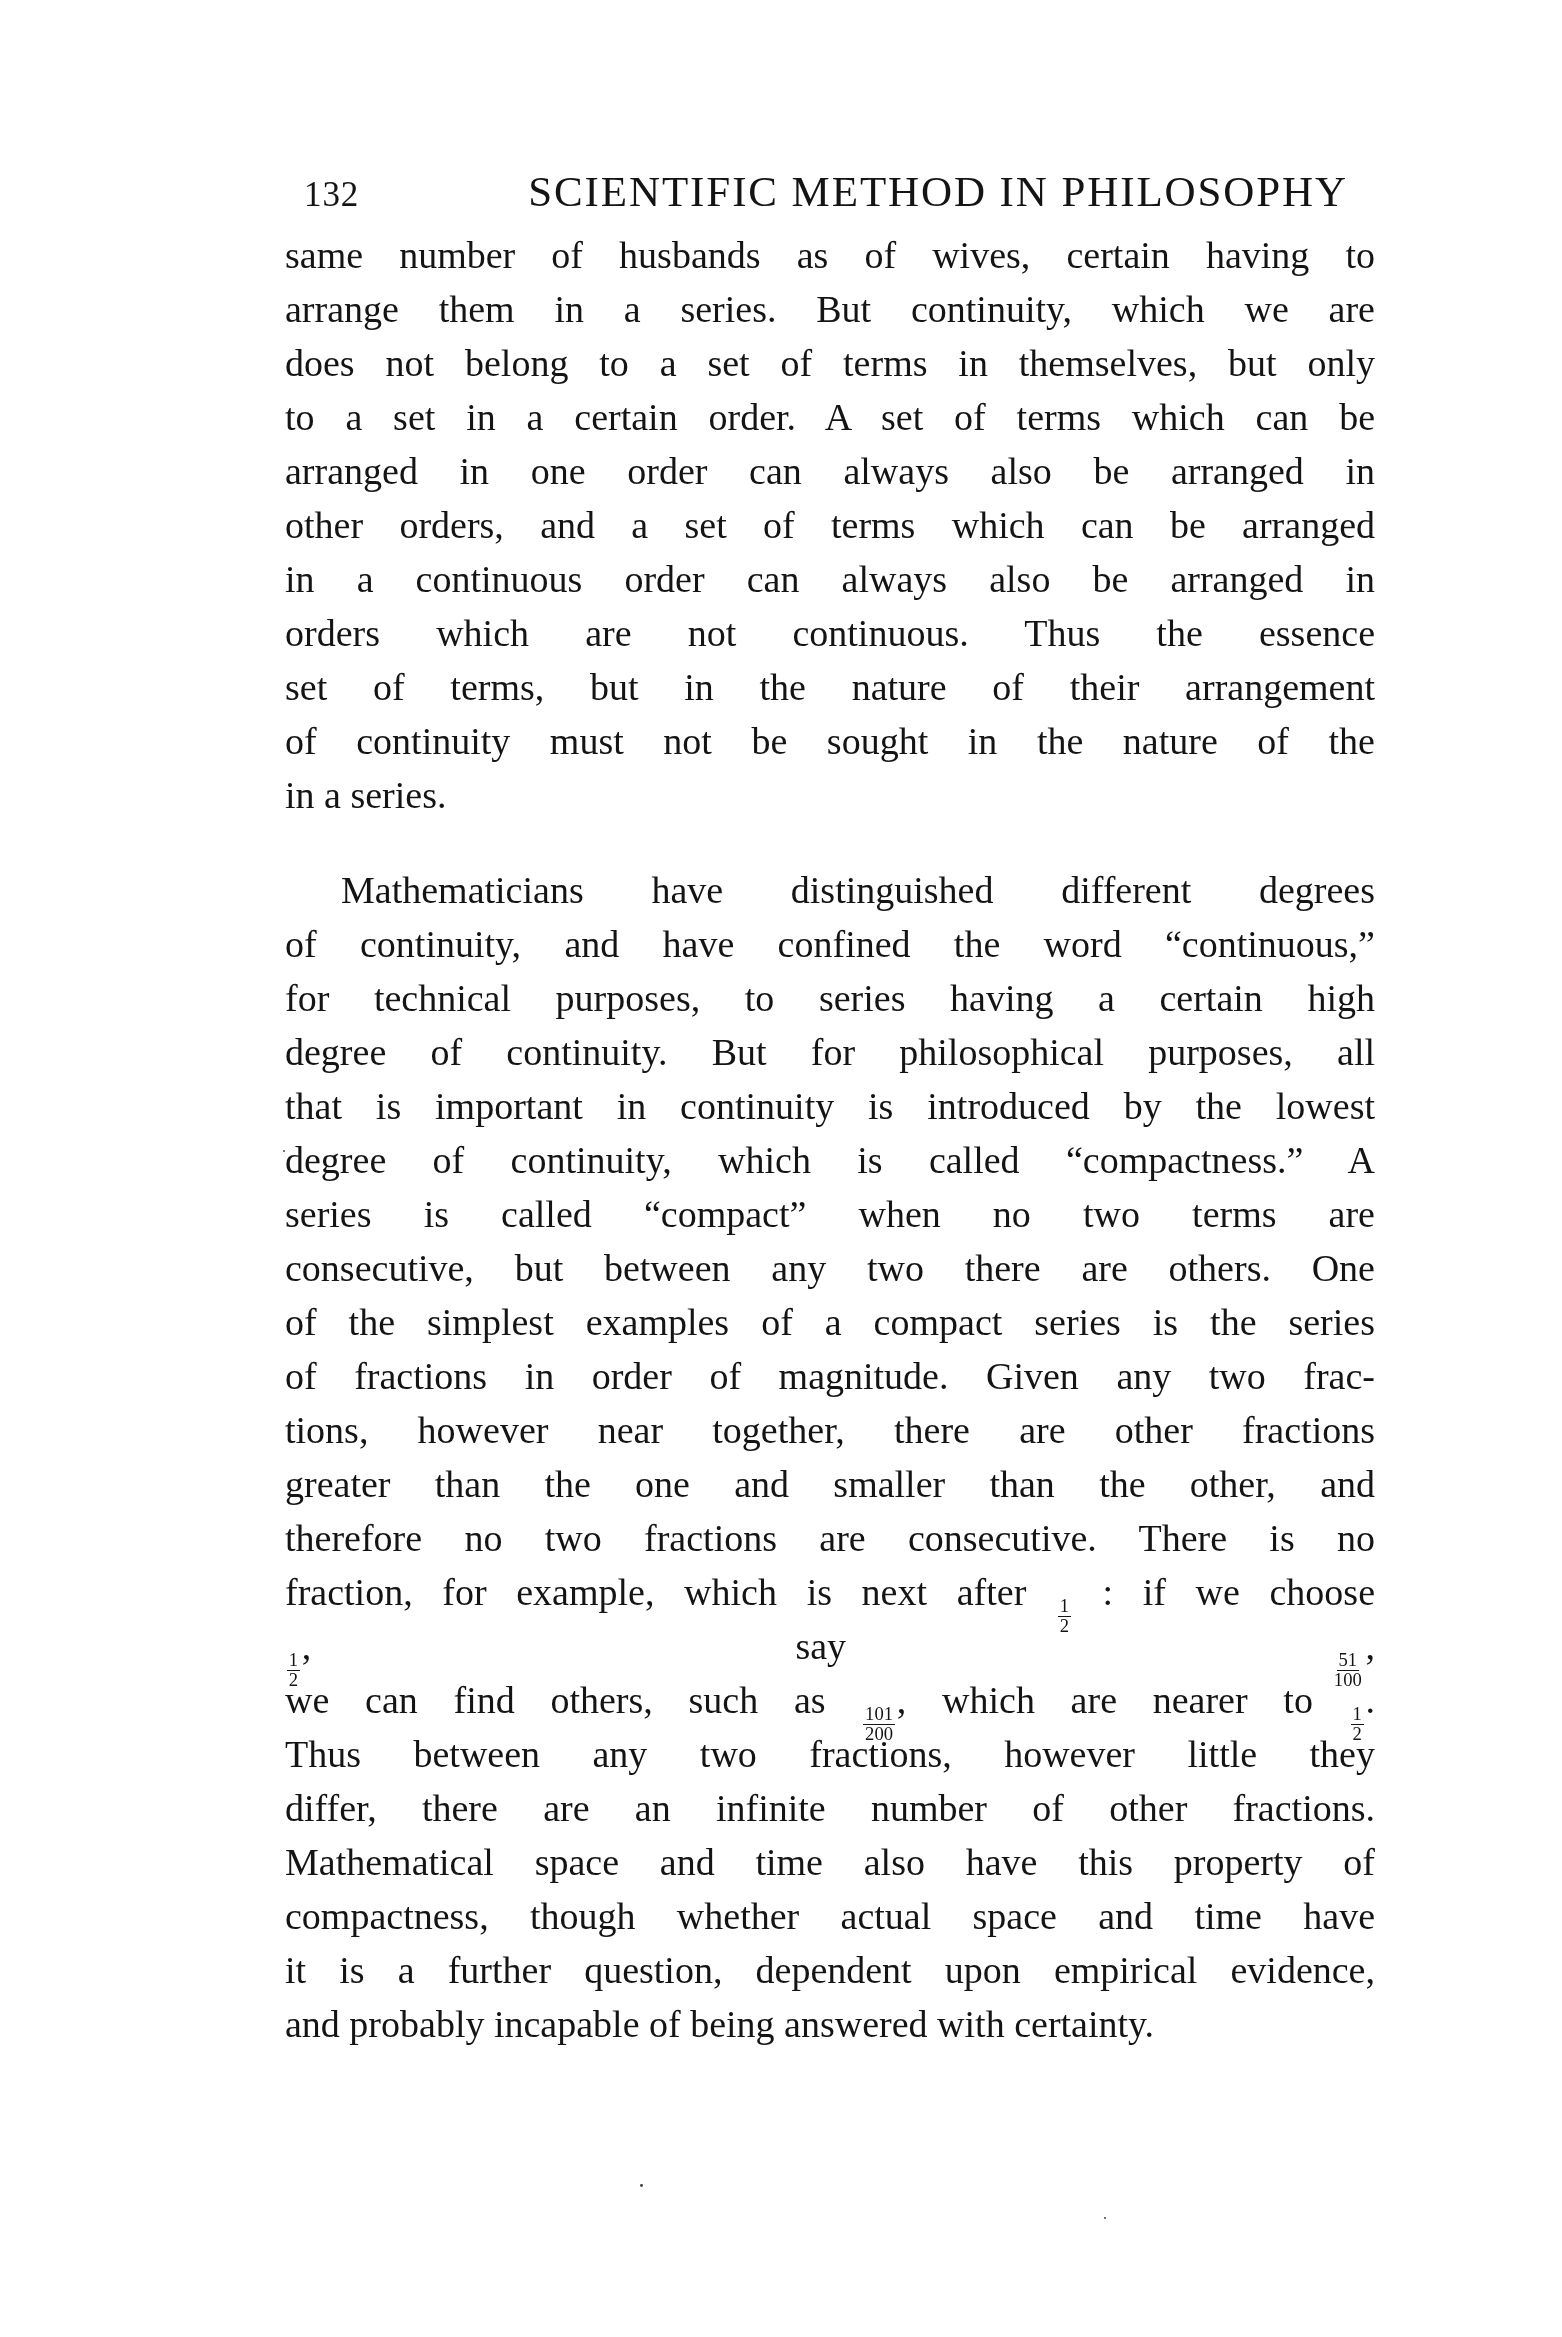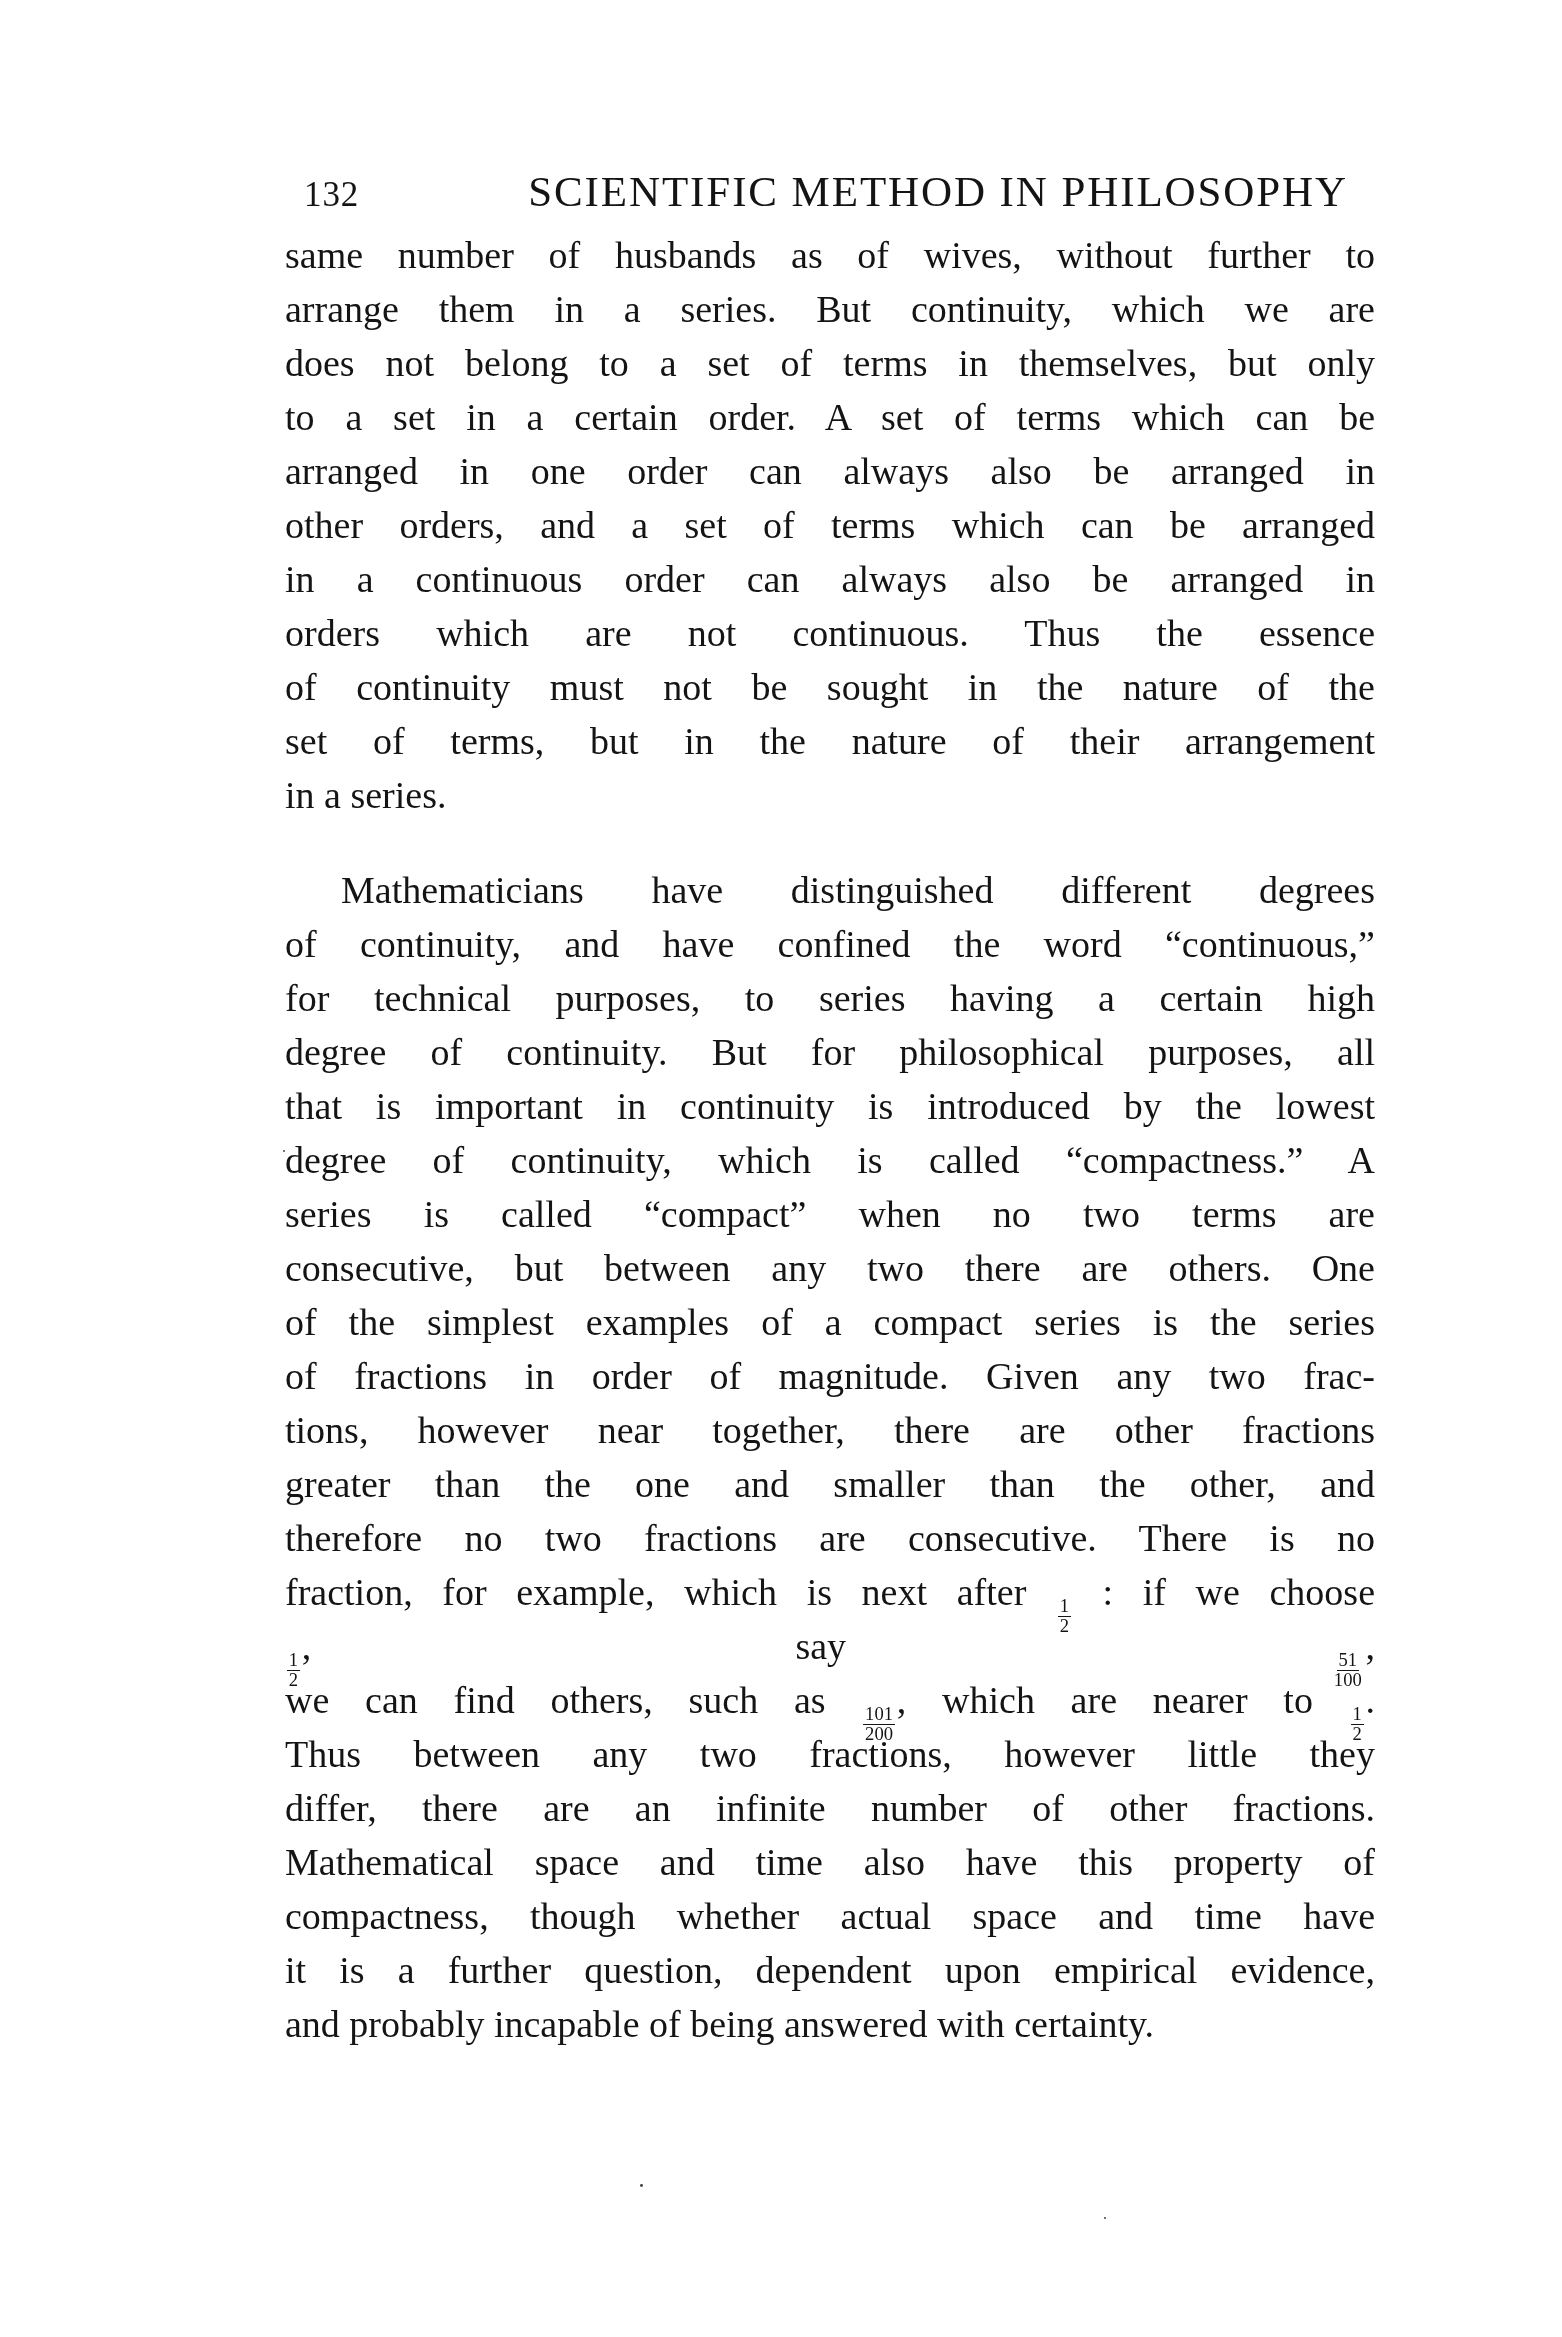--- a/index.html
+++ b/index.html
@@ -102,7 +102,7 @@
   <div class="body-text">
 
     <div>
-      <span class="line">same number of husbands as of wives, without further to</span>
+      <span class="line">same number of husbands as of wives, certain having to</span>
       <span class="line">arrange them in a series. But continuity, which we are</span>
       <span class="line">does not belong to a set of terms in themselves, but only</span>
       <span class="line">to a set in a certain order. A set of terms which can be</span>

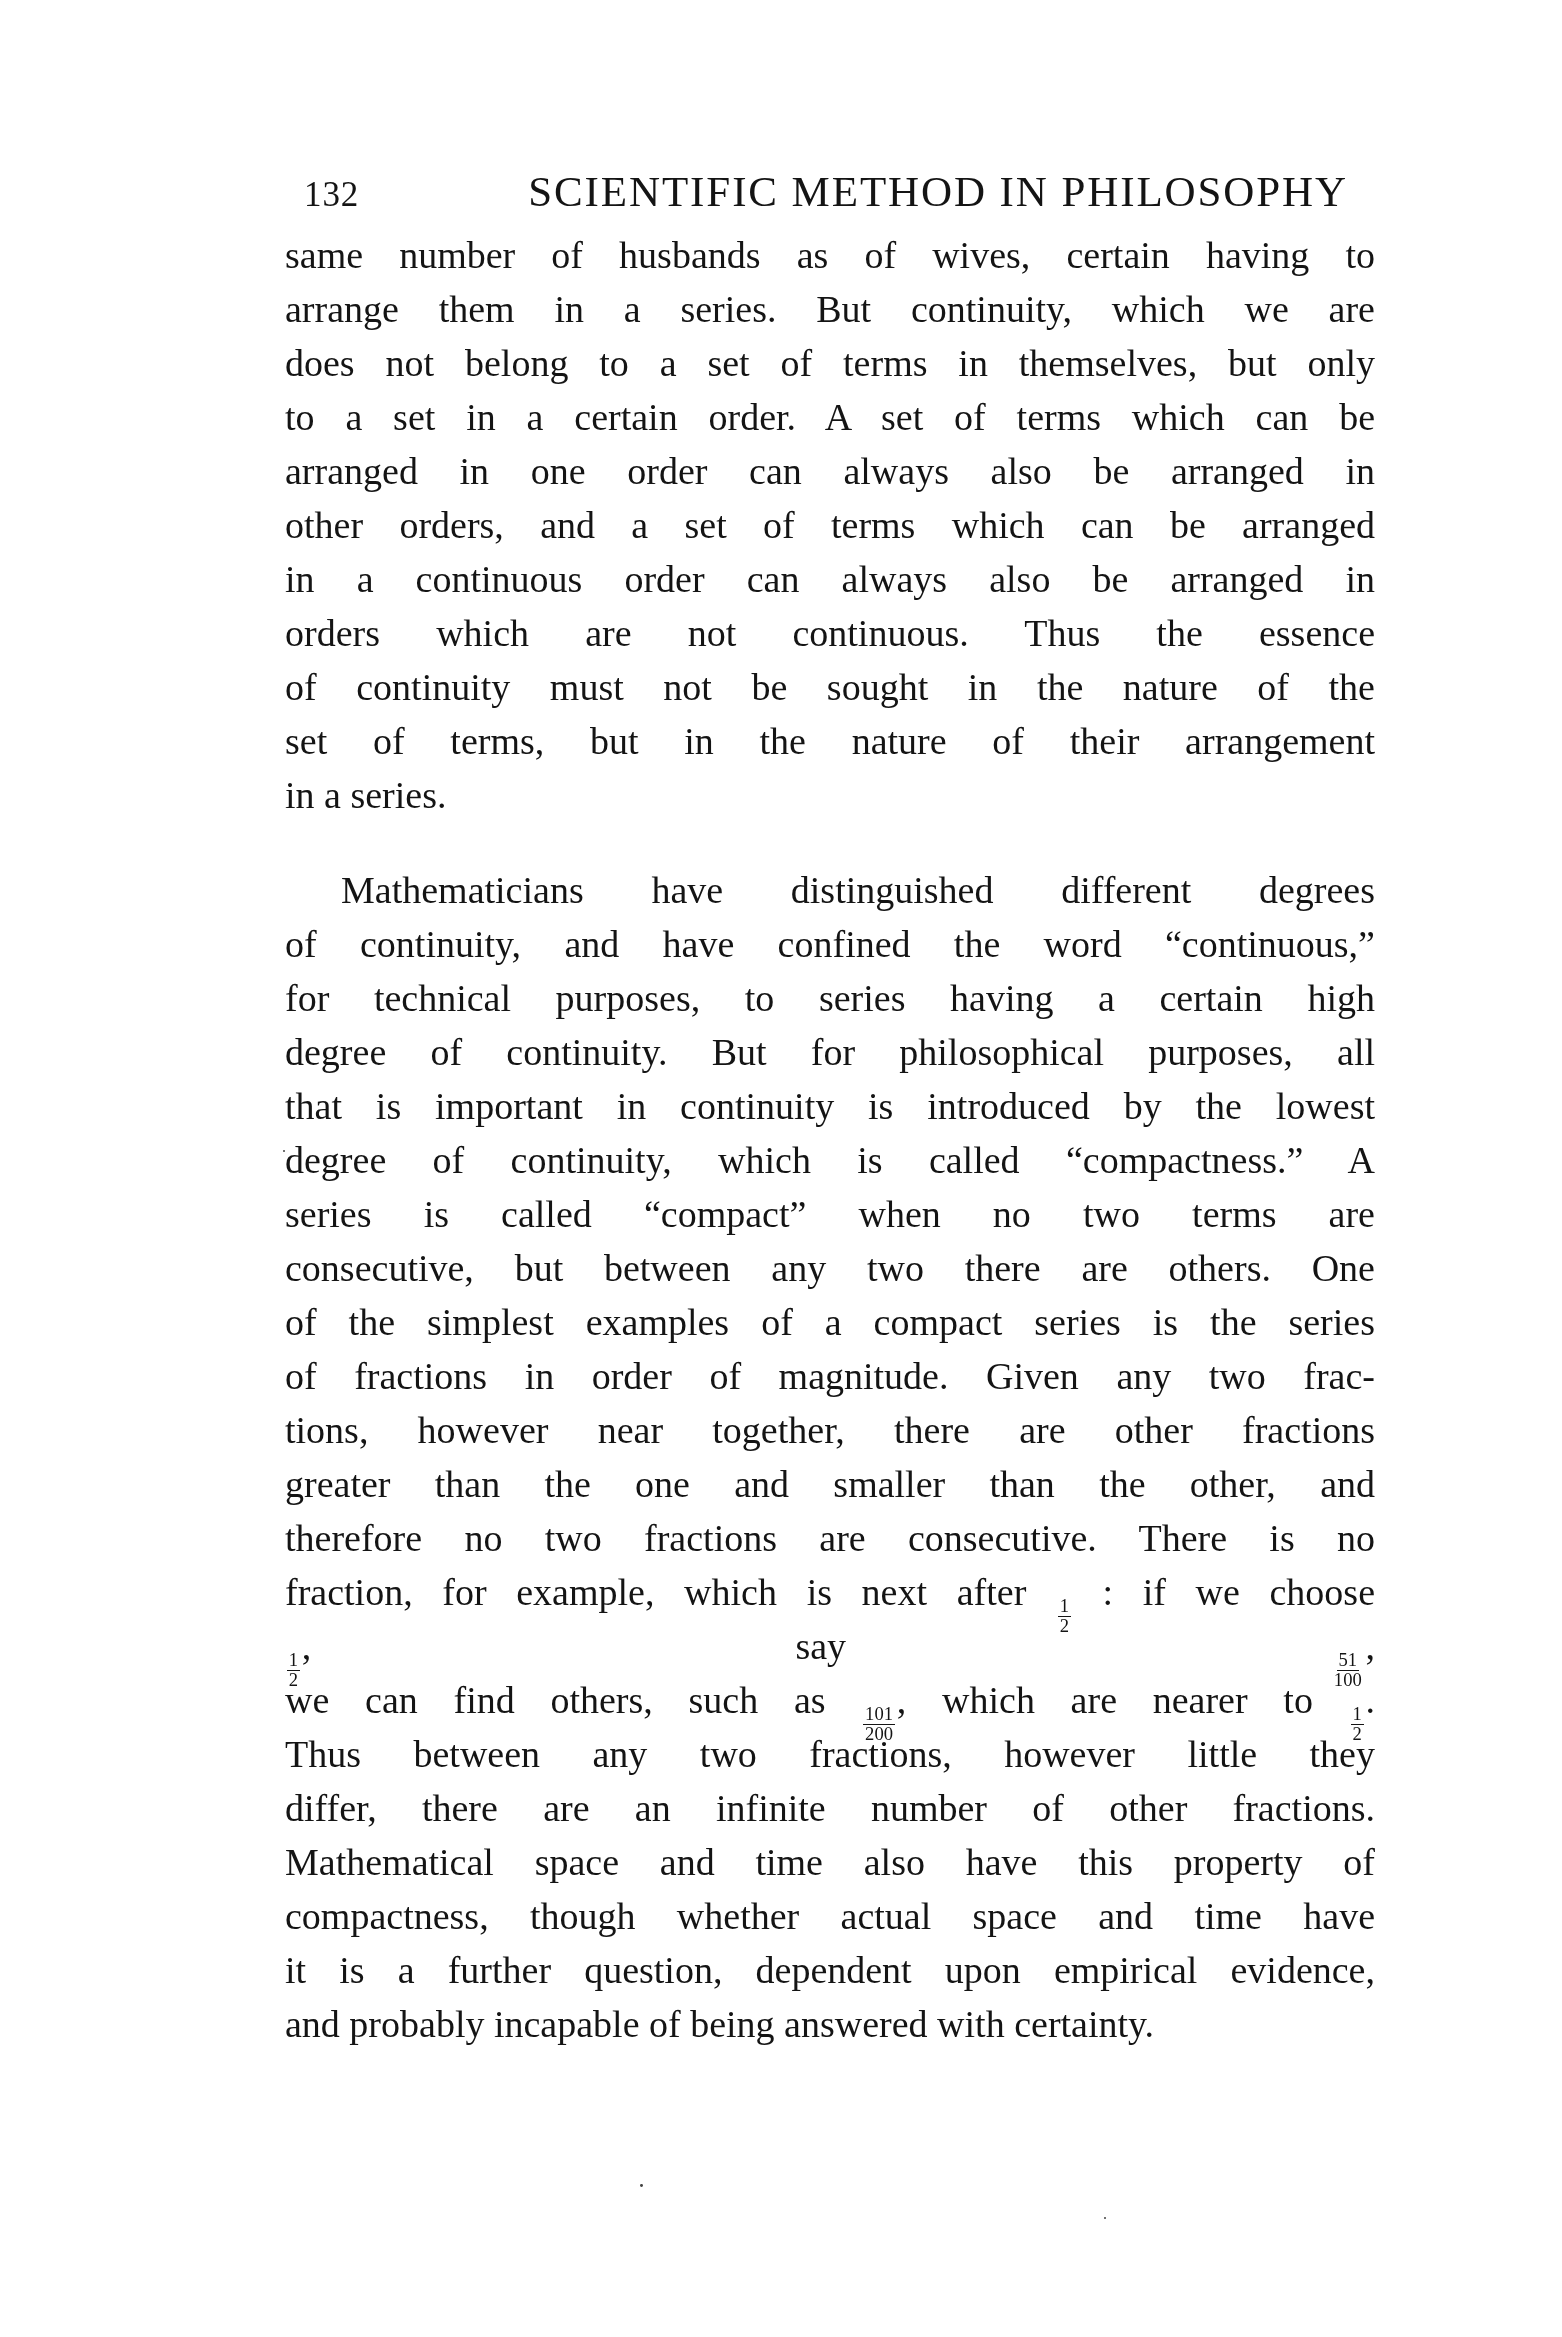--- a/index.html
+++ b/index.html
@@ -110,8 +110,8 @@
       <span class="line">other orders, and a set of terms which can be arranged</span>
       <span class="line">in a continuous order can always also be arranged in</span>
       <span class="line">orders which are not continuous. Thus the essence</span>
+      <span class="line">set of terms, but in the nature of their arrangement</span>
       <span class="line">of continuity must not be sought in the nature of the</span>
-      <span class="line">set of terms, but in the nature of their arrangement</span>
       <span class="line last">in a series.</span>
     </div>
 

